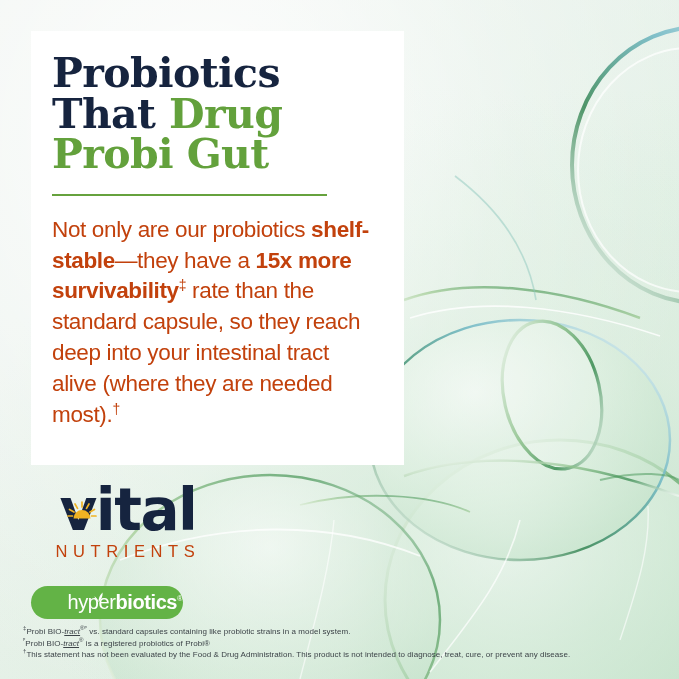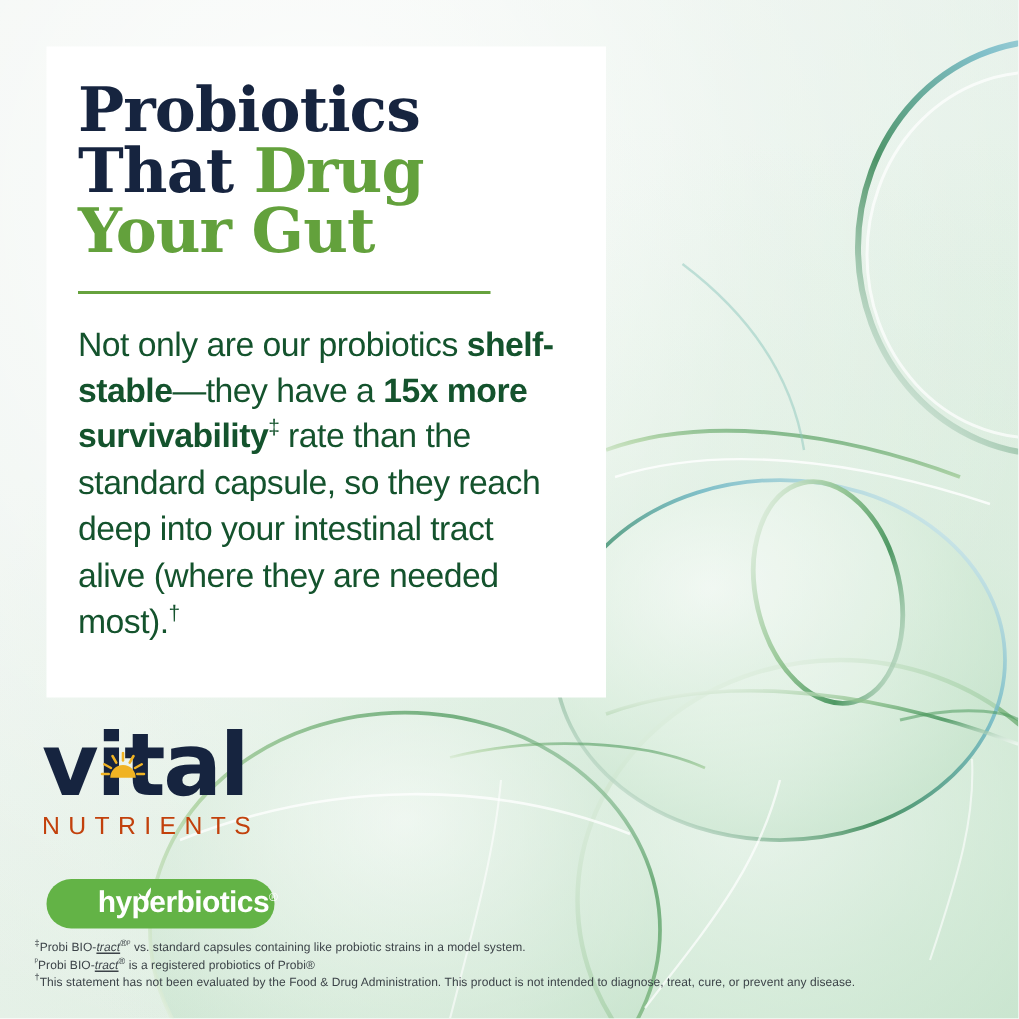--- a/index.html
+++ b/index.html
@@ -252,7 +252,7 @@
     <h1 class="headline">
       <span>Probiotics</span><br>
       <span>That </span><span class="hl-green">Drug</span><br>
-      <span class="hl-green">Your Gut</span>
+      <span class="hl-green">Probi Gut</span>
     </h1>
 
     <hr class="divider">

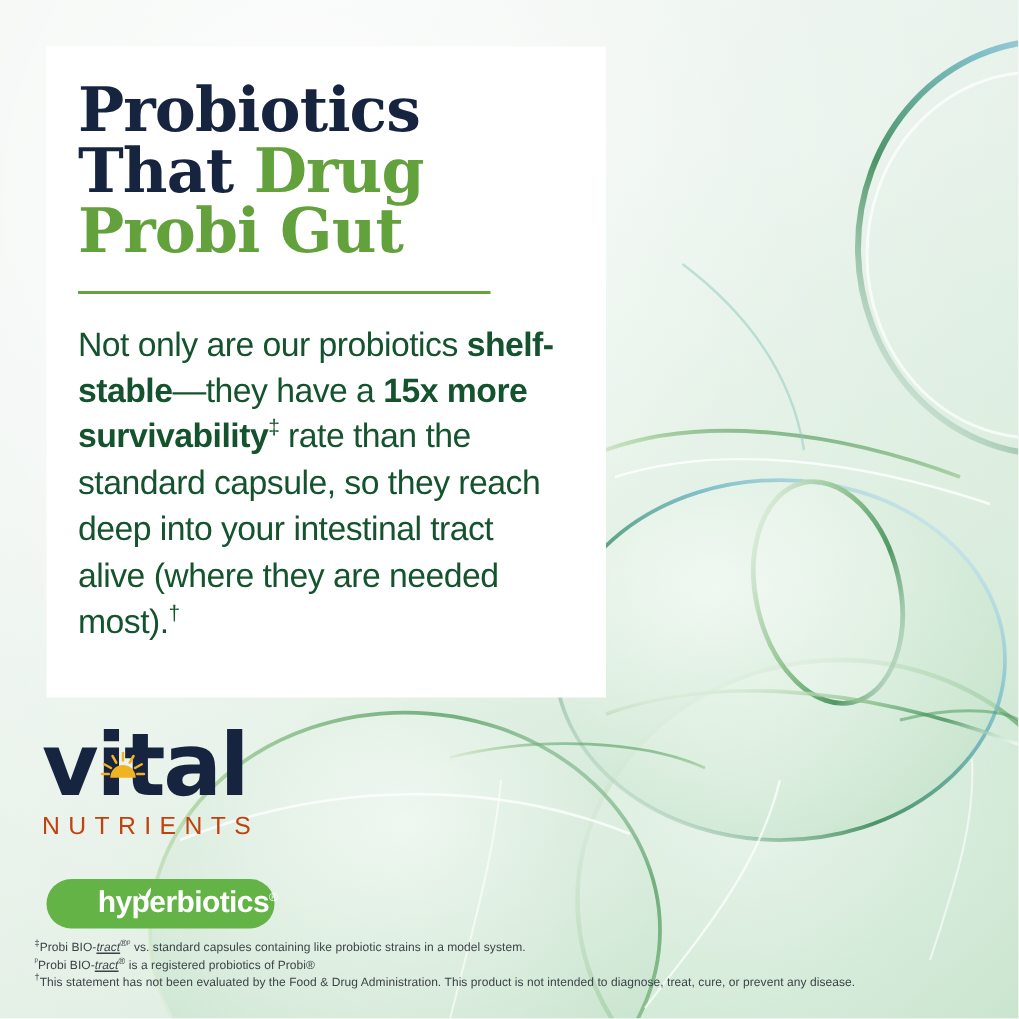--- a/index.html
+++ b/index.html
@@ -79,7 +79,7 @@
     font-size: 22.5px;
     line-height: 1.37;
     letter-spacing: -0.35px;
-    color: #14532d;
+    color: #c2410c;
   }
   .body-copy b { font-weight: 700; }
   .body-copy sup {

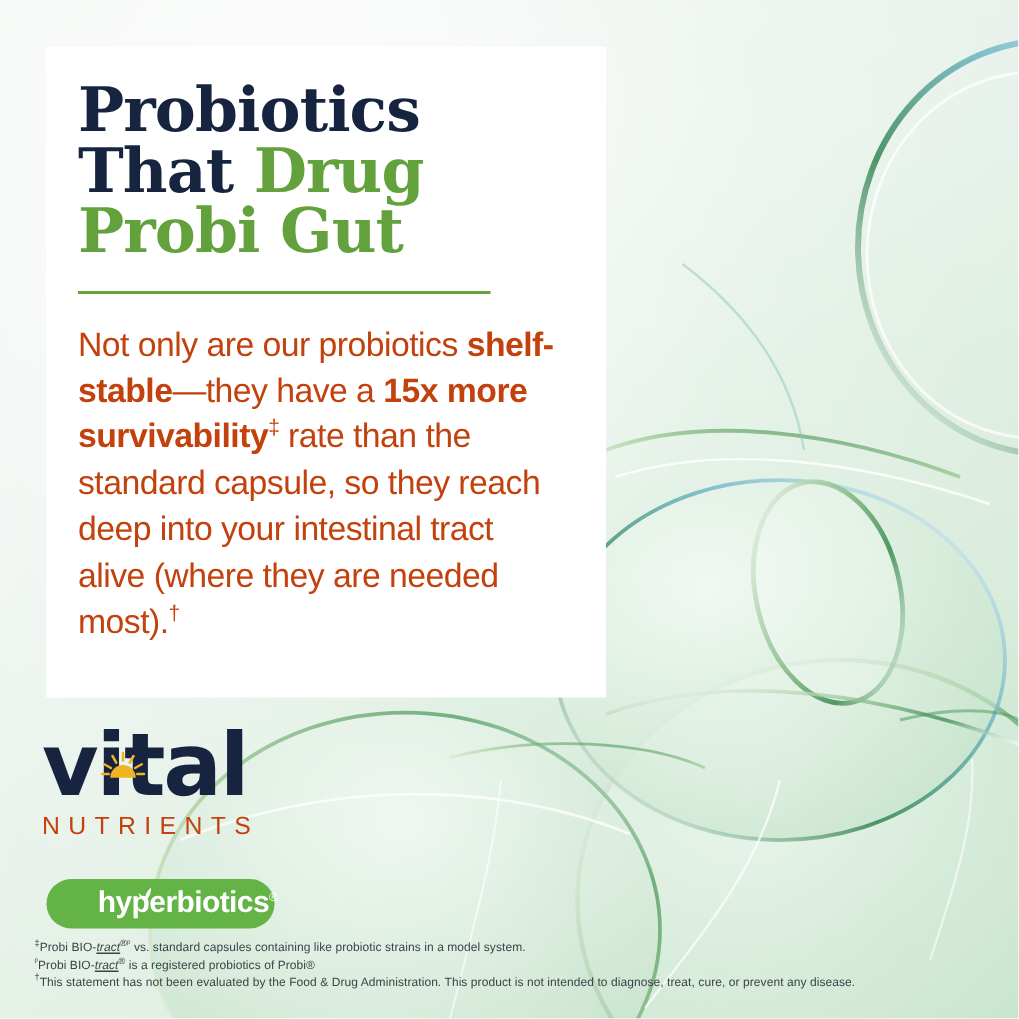--- a/index.html
+++ b/index.html
@@ -94,6 +94,7 @@
     left: 28px;
     top: 481px;
     width: 200px;
+    text-align: center;
   }
   .logo-wordmark {
     position: relative;

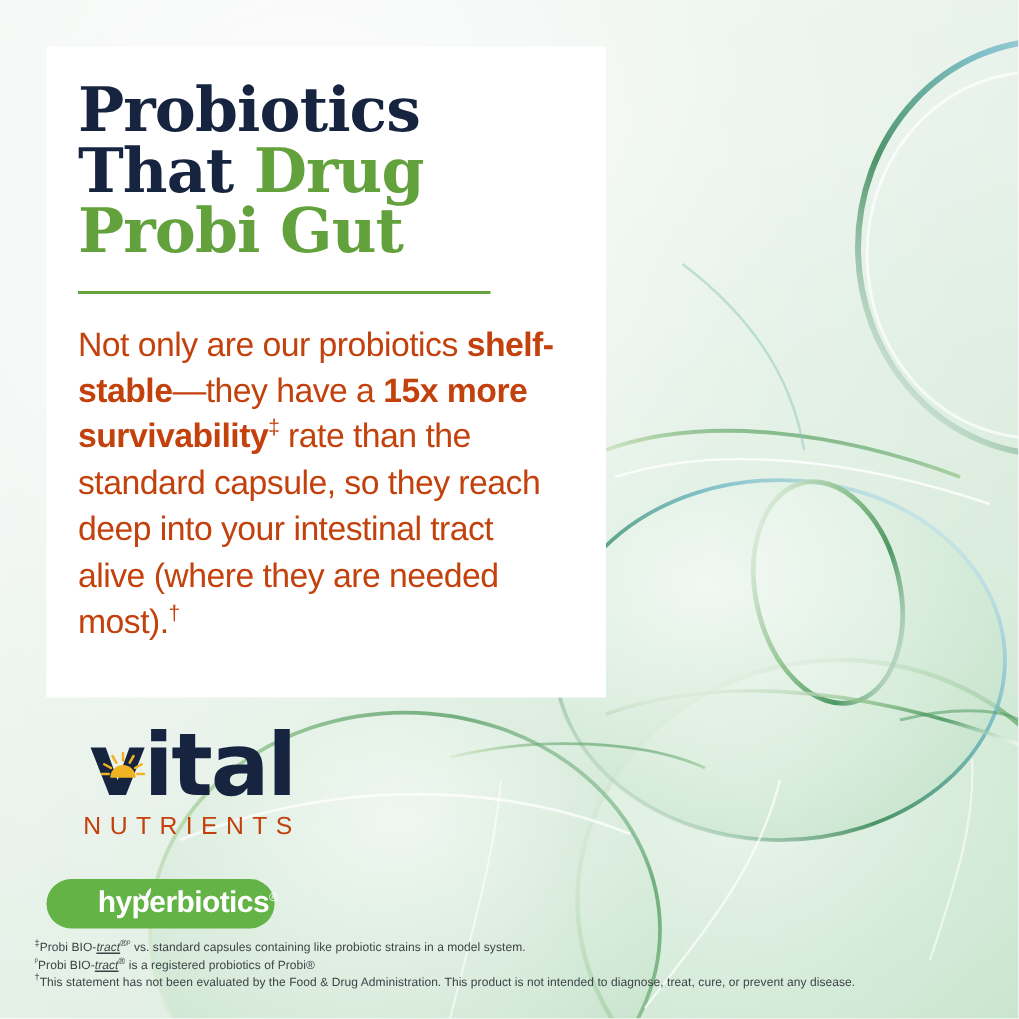--- a/index.html
+++ b/index.html
@@ -143,7 +143,7 @@
     letter-spacing: -0.4px;
     white-space: nowrap;
   }
-  .hb-text .hb-light { font-weight: 700; margin-left: 36px; }
+  .hb-text .hb-light { font-weight: 400; margin-left: 36px; }
   .hb-text .hb-bold  { font-weight: 700; }
   .hb-text .hb-reg {
     font-size: 8px;

